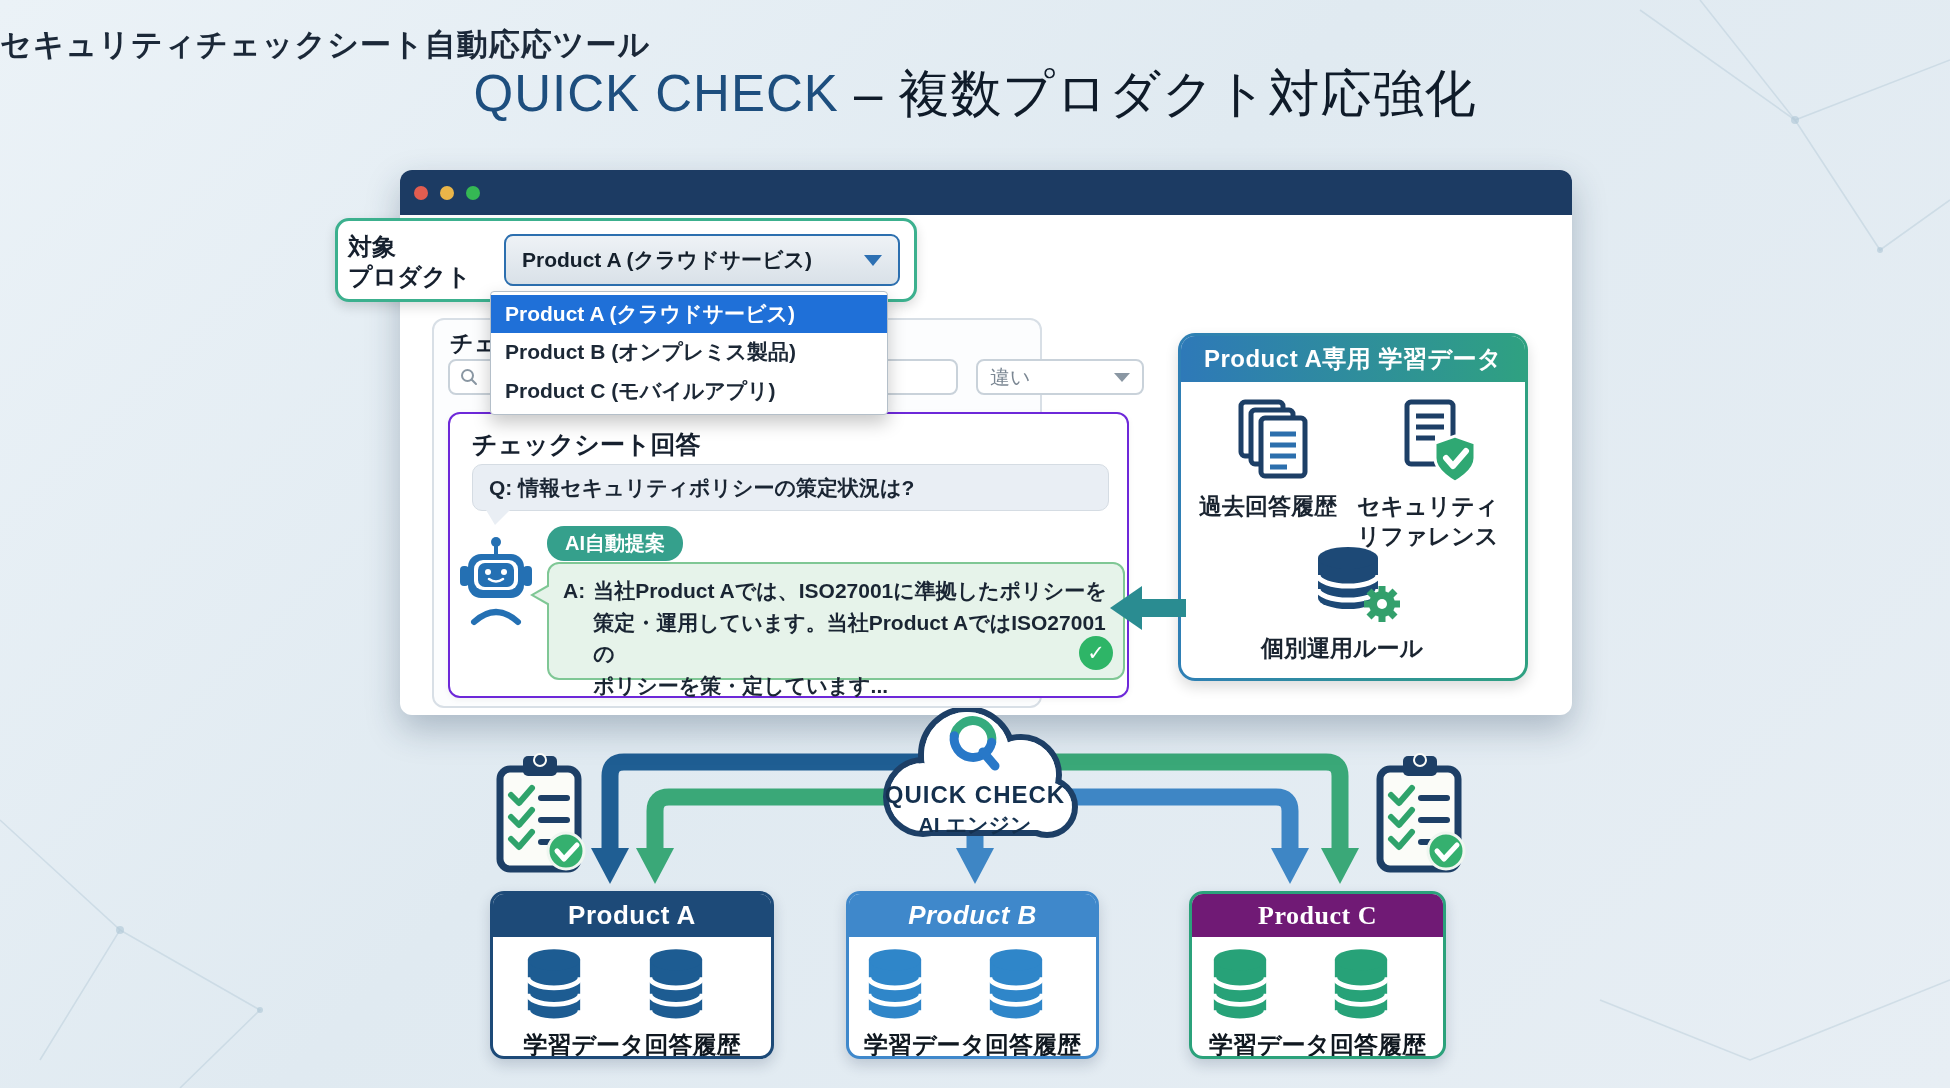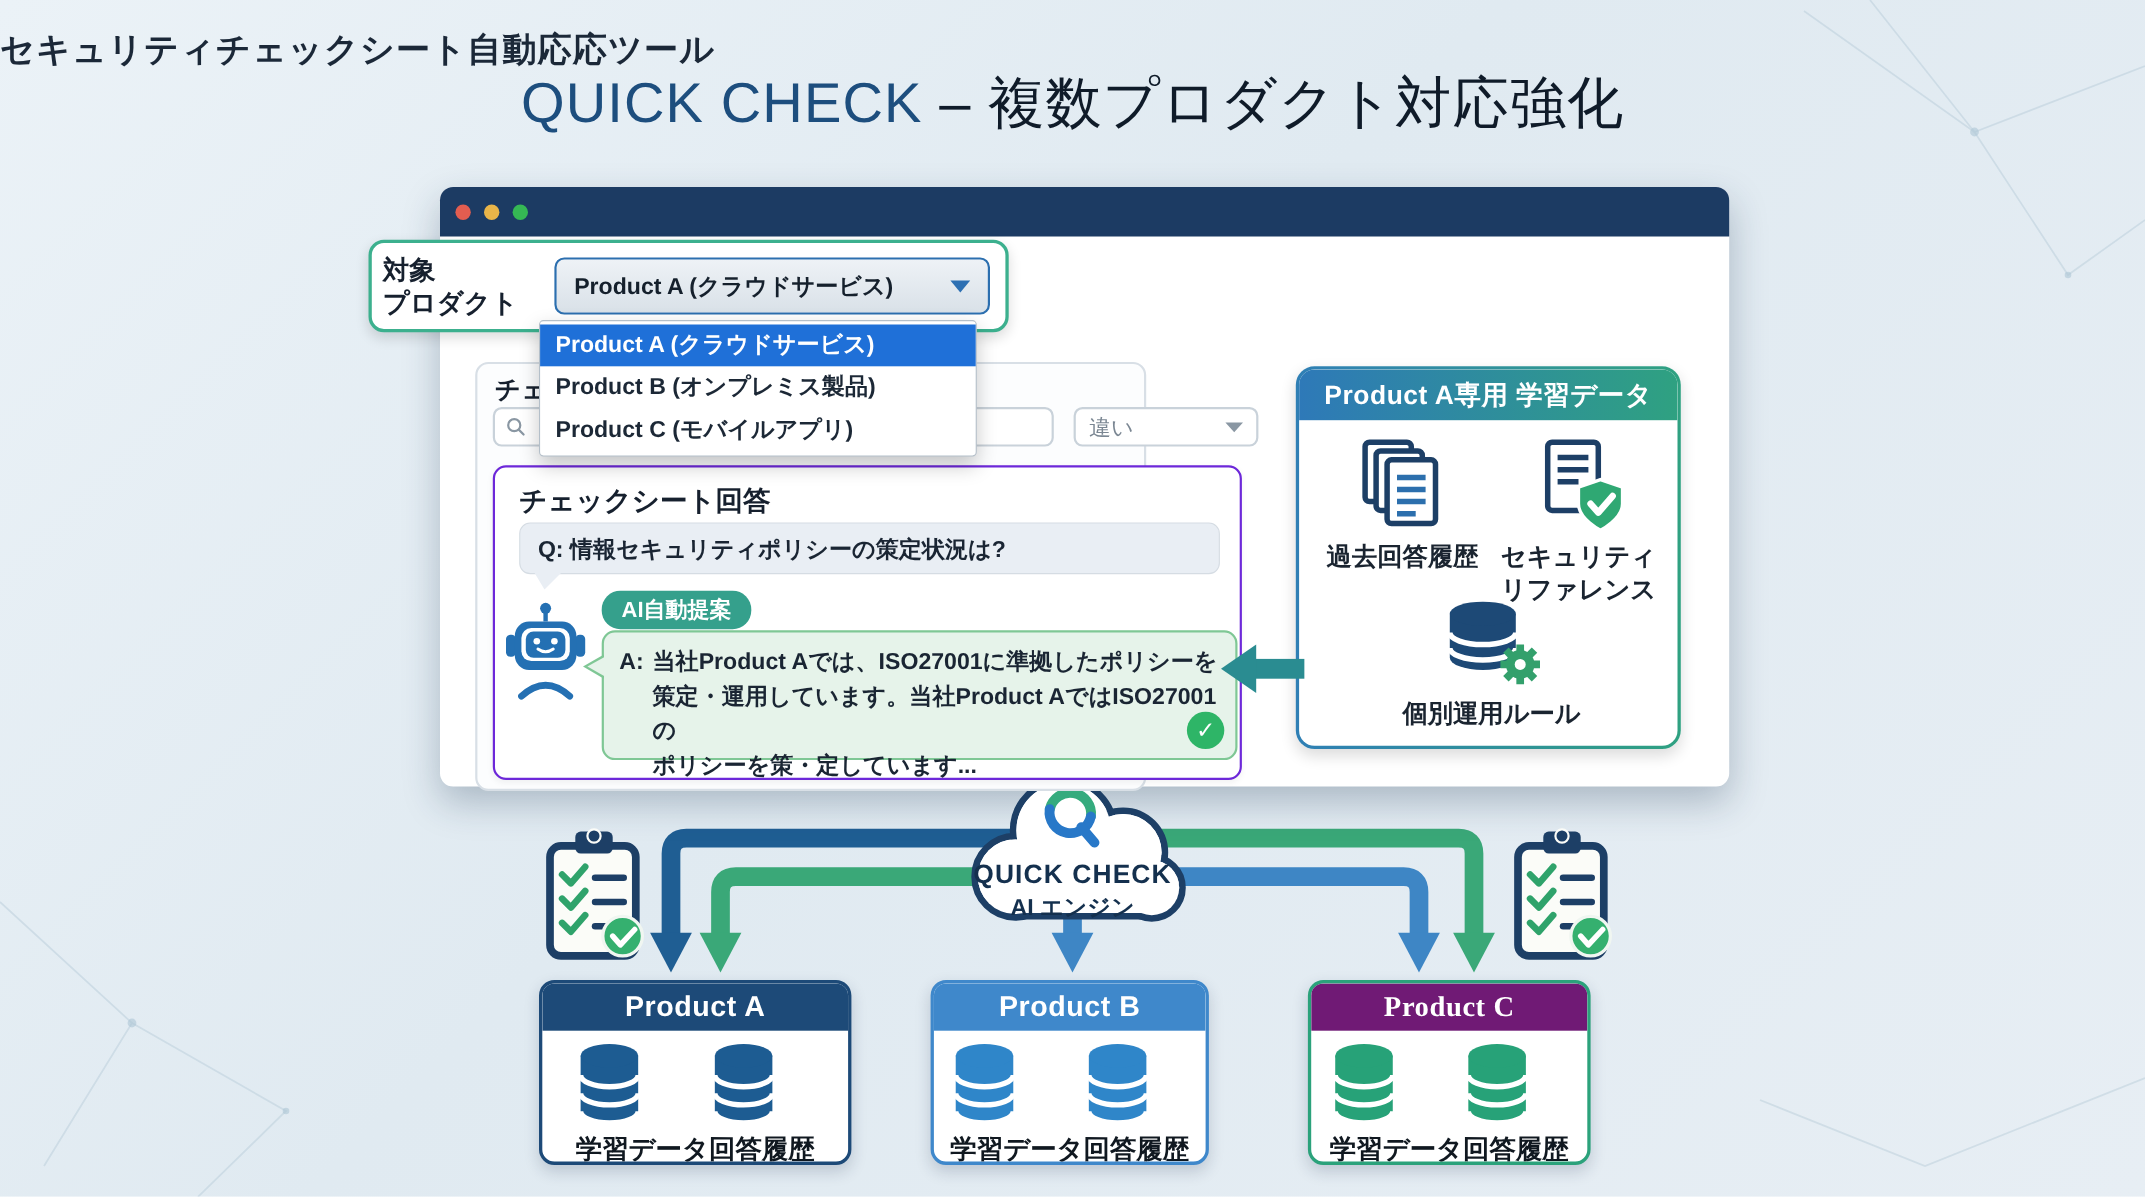--- a/index.html
+++ b/index.html
@@ -38,7 +38,7 @@
   .opt{font-size:21px;font-weight:600;color:#1c2836;padding:5px 14px;line-height:1.35;cursor:default;}
   .opt.selected{background:#1f70d8;color:#ffffff;}
   
-  .main-panel{position:absolute;left:432px;top:329px;width:610px;height:390px;background:#fcfdfe;
+  .main-panel{position:absolute;left:432px;top:318px;width:610px;height:390px;background:#fcfdfe;
     border:2px solid #d8dfe6;border-radius:12px;box-sizing:border-box;z-index:3;}
   .partial-heading{position:absolute;left:16px;top:8px;font-size:23px;font-weight:700;color:#16202e;}
   .search-box{position:absolute;left:14px;top:39px;width:510px;height:36px;border:2px solid #c9d2da;

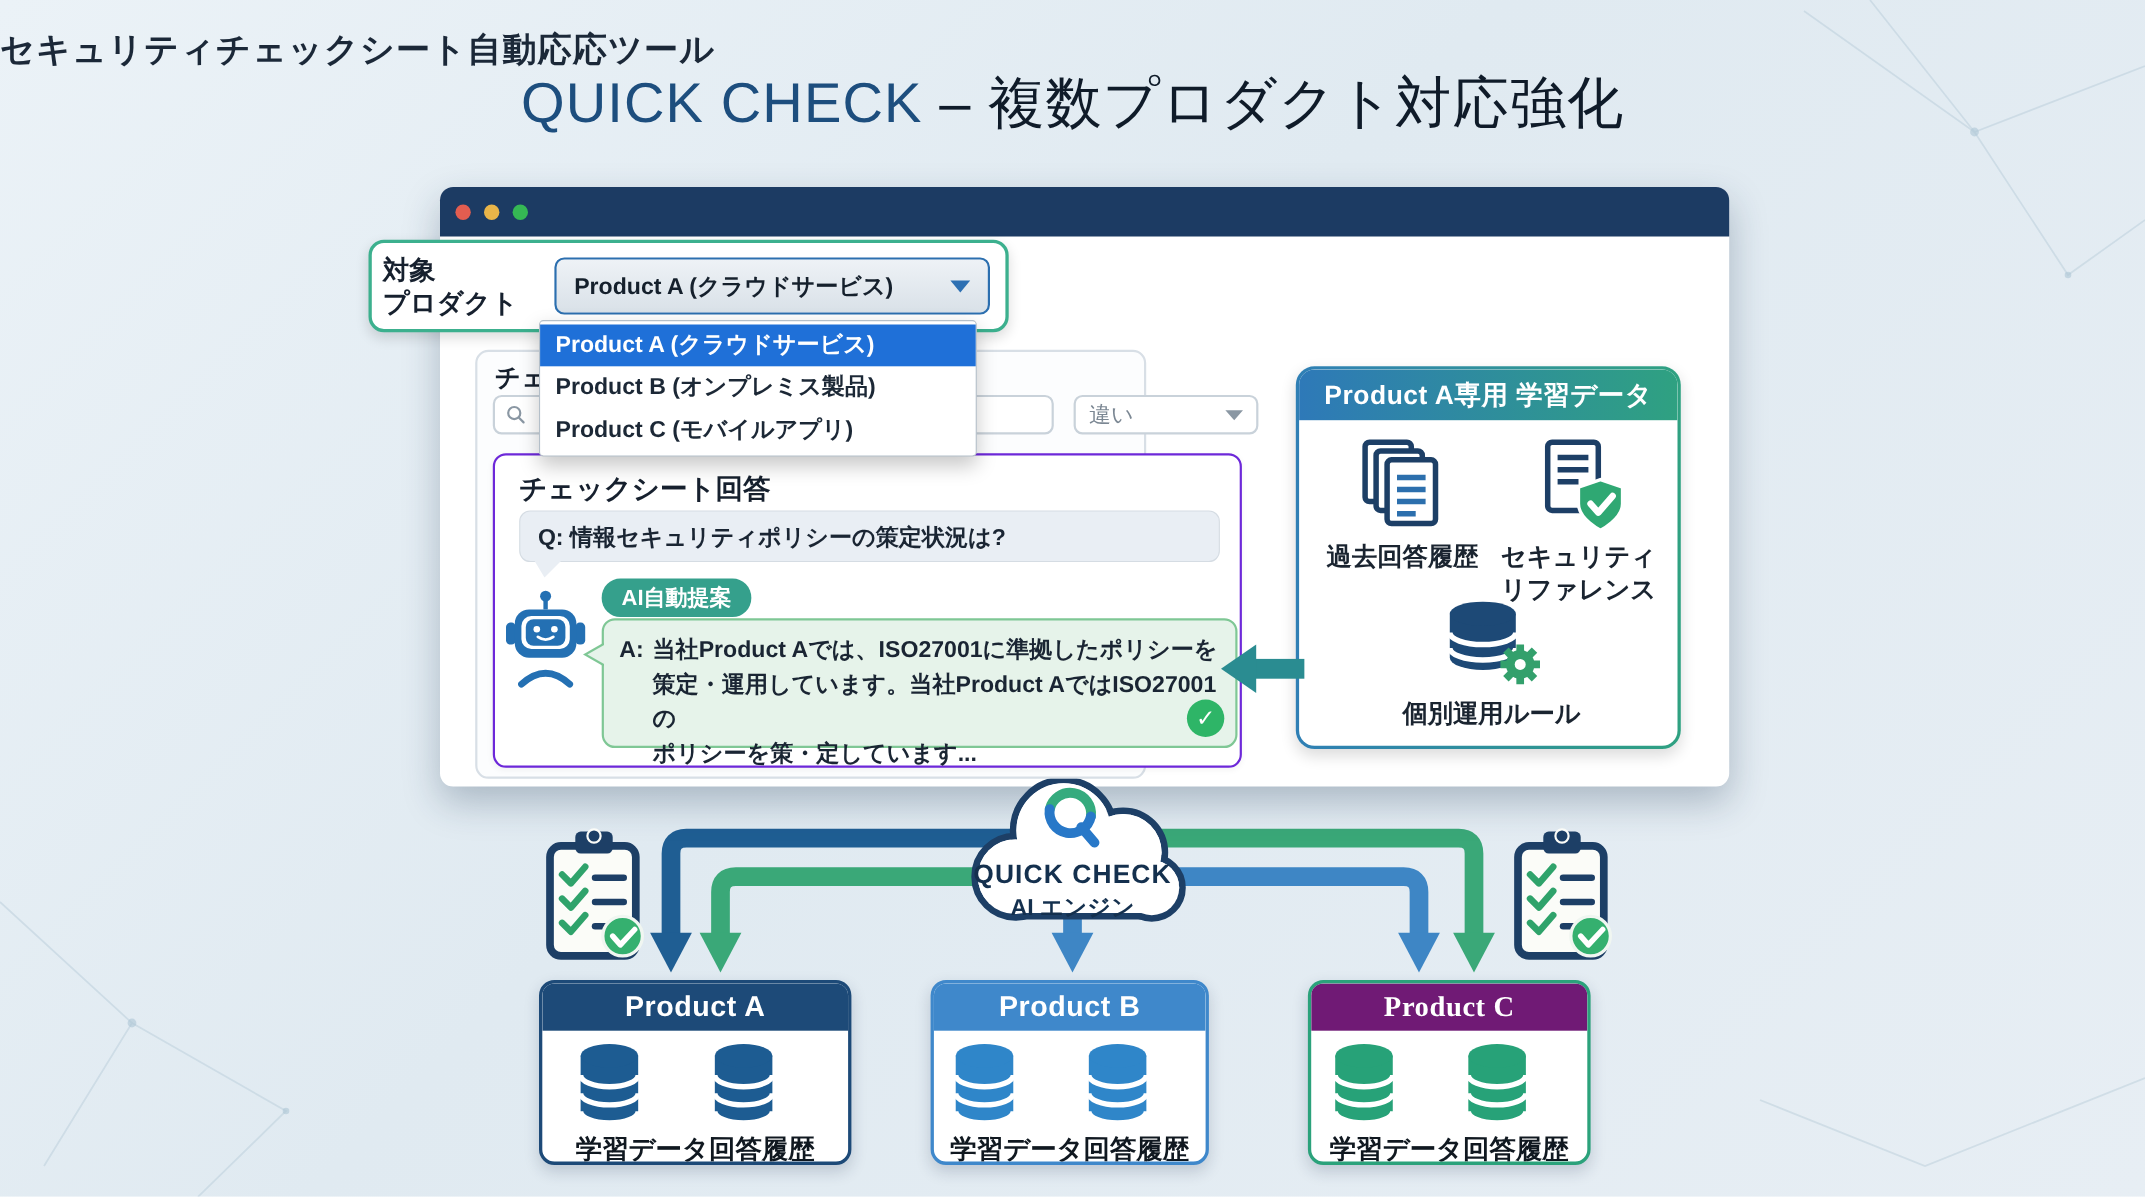--- a/index.html
+++ b/index.html
@@ -76,7 +76,7 @@
   .learn-inner{position:relative;width:100%;height:100%;background:#fff;border-radius:14px;overflow:hidden;}
   .learn-header{height:46px;background:linear-gradient(90deg,#2e79b8,#2fa181);color:#fff;font-size:24px;
     font-weight:700;display:flex;align-items:center;justify-content:center;letter-spacing:.5px;}
-  .learn-item{position:absolute;text-align:center;}
+  .learn-item{position:absolute;text-align:left;}
   .learn-item .lbl{font-size:23px;font-weight:700;color:#1a2430;line-height:1.3;margin-top:6px;}
   .li-1{left:18px;top:62px;width:152px;} .li-2{left:176px;top:62px;width:156px;} .li-3{left:80px;top:208px;width:190px;}
   .li-icon{display:flex;justify-content:center;}

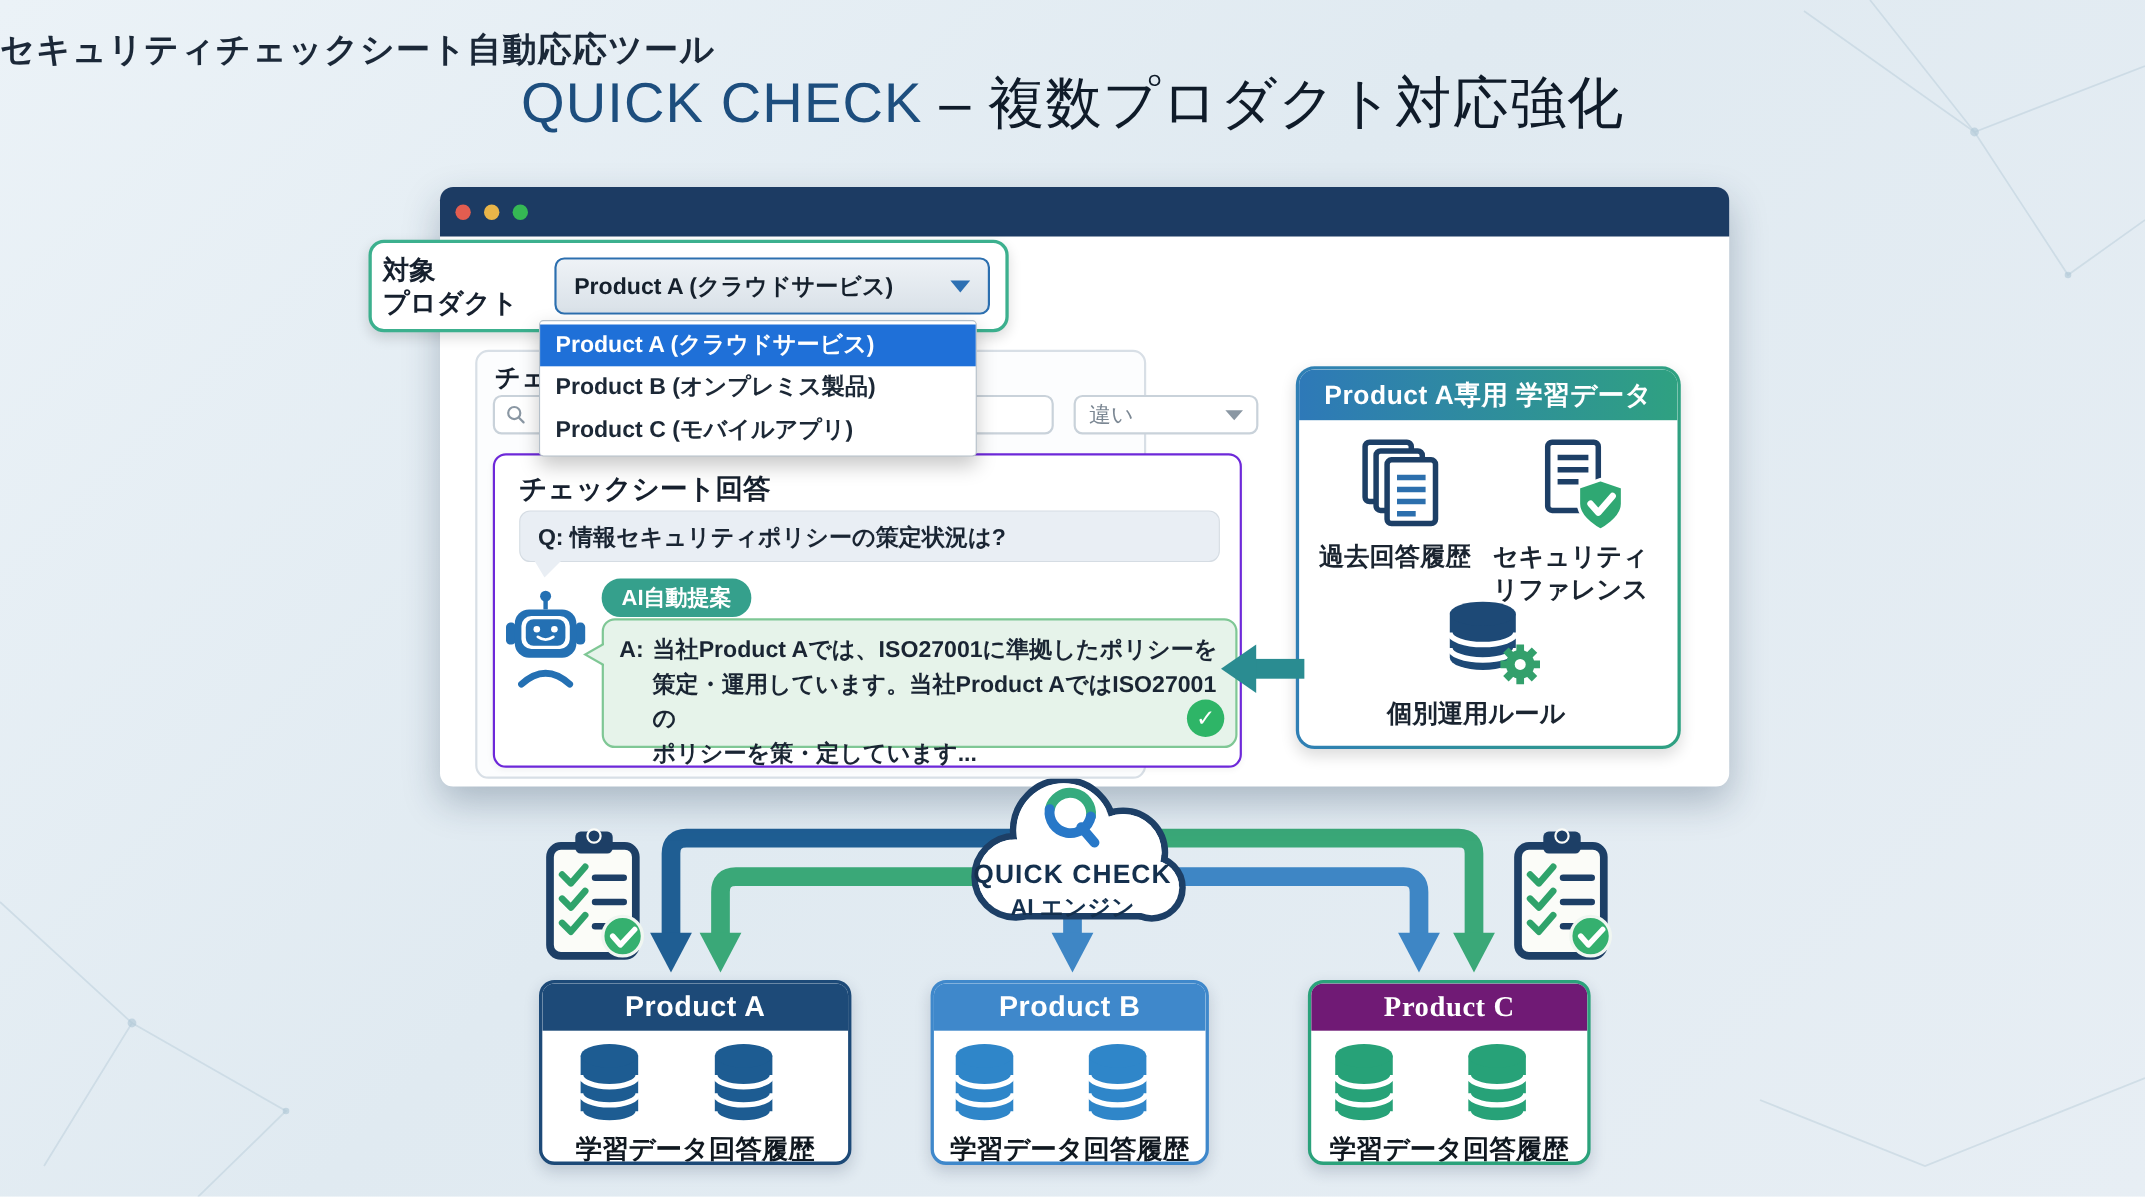--- a/index.html
+++ b/index.html
@@ -94,7 +94,7 @@
   .pb-c{left:1189px;width:257px;border:3px solid #2ba27b;}
   .pb-header{height:43px;display:flex;align-items:center;justify-content:center;color:#fff;
     font-size:26px;font-weight:700;letter-spacing:.5px;}
-  .pb-a .pb-header{background:#1d4a78;} .pb-b .pb-header{background:#3f88cb;} .pb-c .pb-header{background:#701a75;font-family:Liberation Serif, serif;}
+  .pb-a .pb-header{background:#1d4a78;} .pb-b .pb-header{background:#3f88cb;font-style:italic;} .pb-c .pb-header{background:#701a75;font-family:Liberation Serif, serif;}
   .pb-body{display:flex;justify-content:center;padding-top:10px;}
   .db-col{text-align:center;}
   .db-col .lbl{font-size:24px;font-weight:700;color:#101820;margin-top:4px;}

